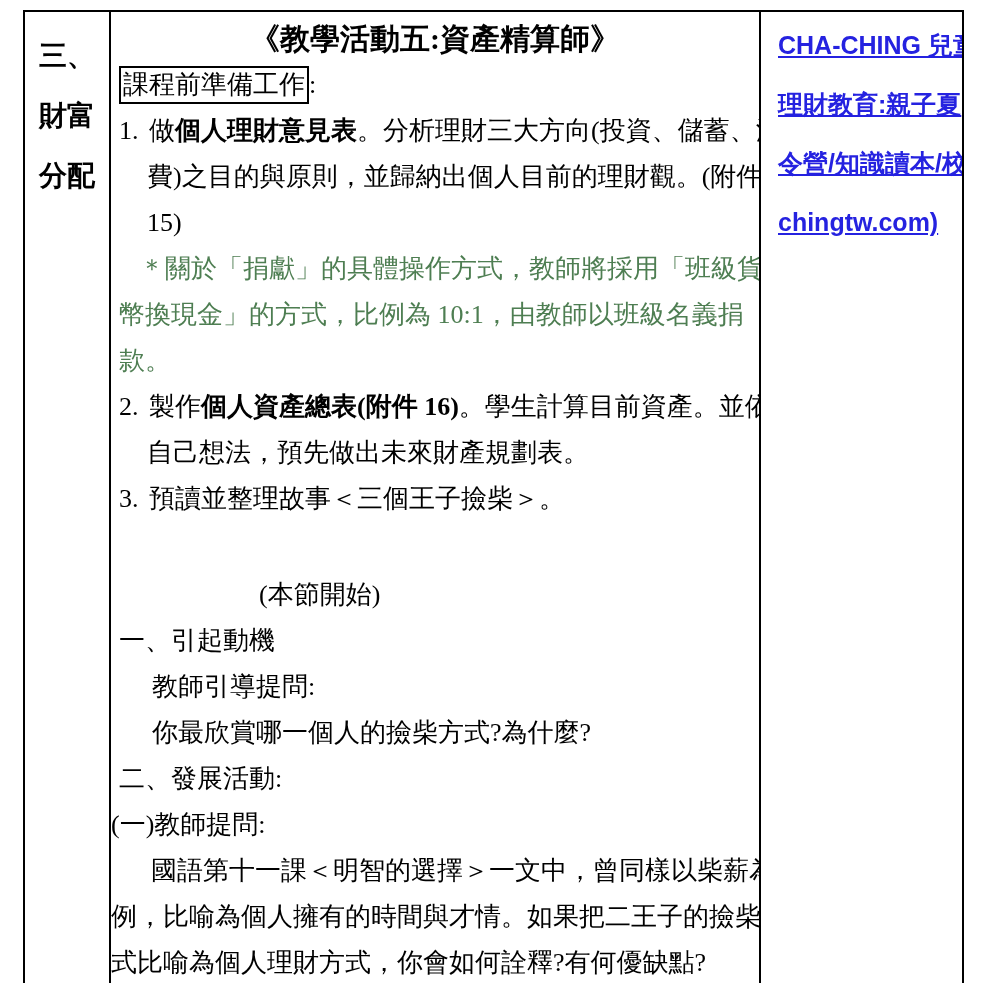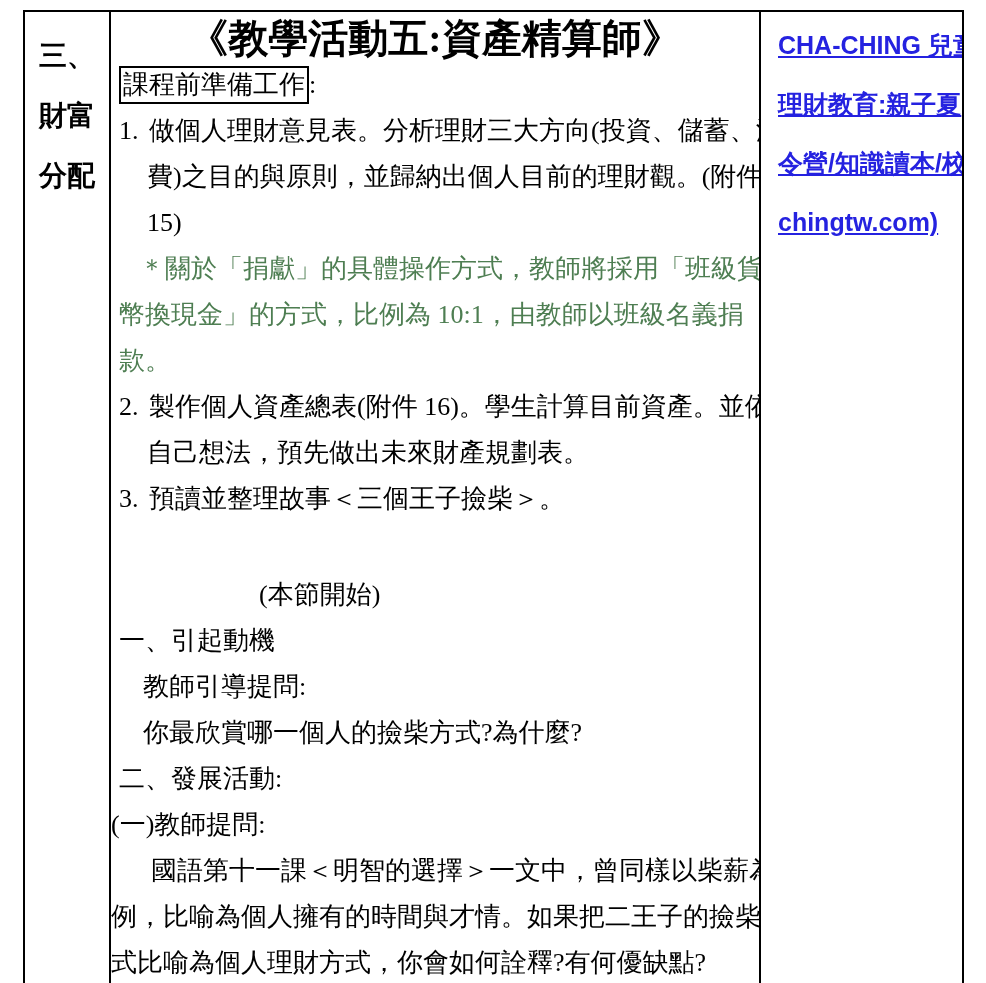--- a/index.html
+++ b/index.html
@@ -45,7 +45,7 @@
     height: 50px; line-height: 54px;
     text-align: center;
     font-weight: bold;
-    font-size: 40px;
+    font-size: 30px;
     white-space: nowrap;
   }
   .row { line-height: 46px; height: 46px; white-space: nowrap; }

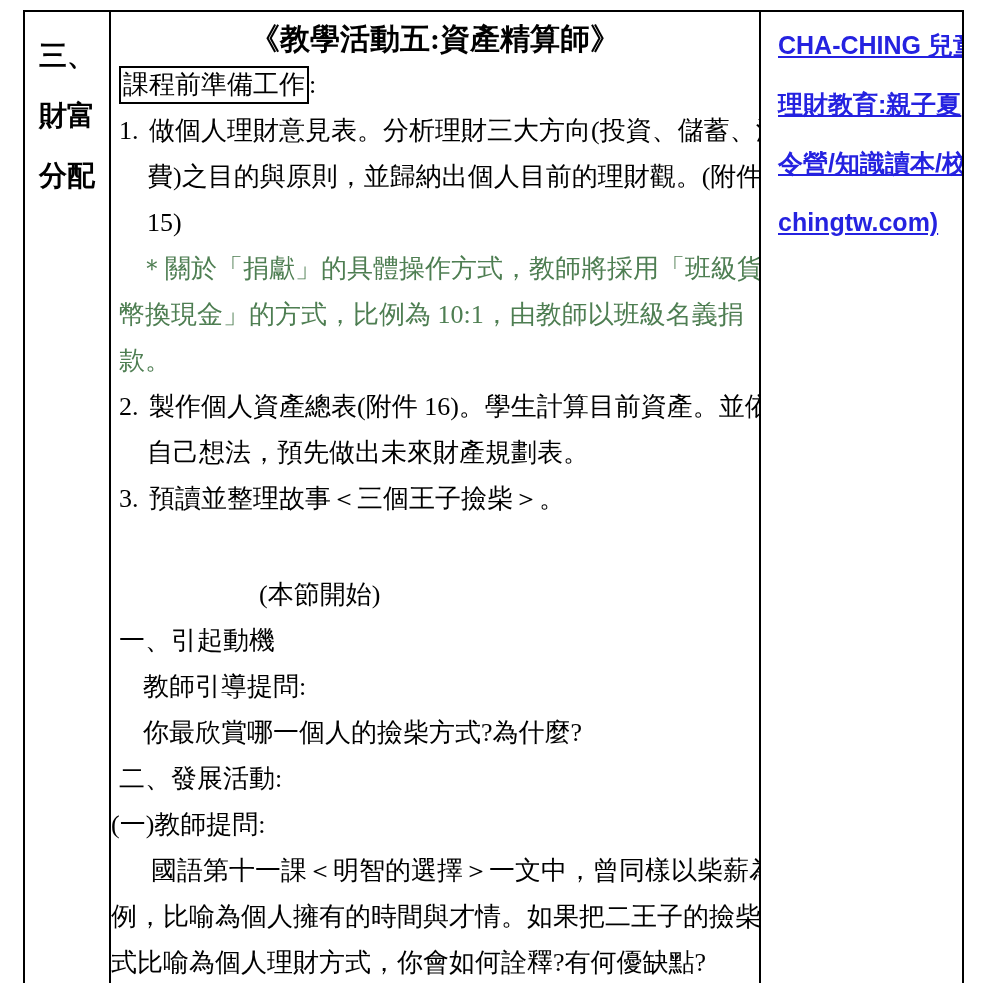--- a/index.html
+++ b/index.html
@@ -58,7 +58,7 @@
     margin-top: -4px;
   }
   .num { display: inline-block; width: 30px; }
-  .b { font-weight: normal; }
+  .b { font-weight: bold; }
   .wrap { margin-left: 28px; }
   .green { color: #4e7e52; }
   .gfirst { text-indent: 20px; }

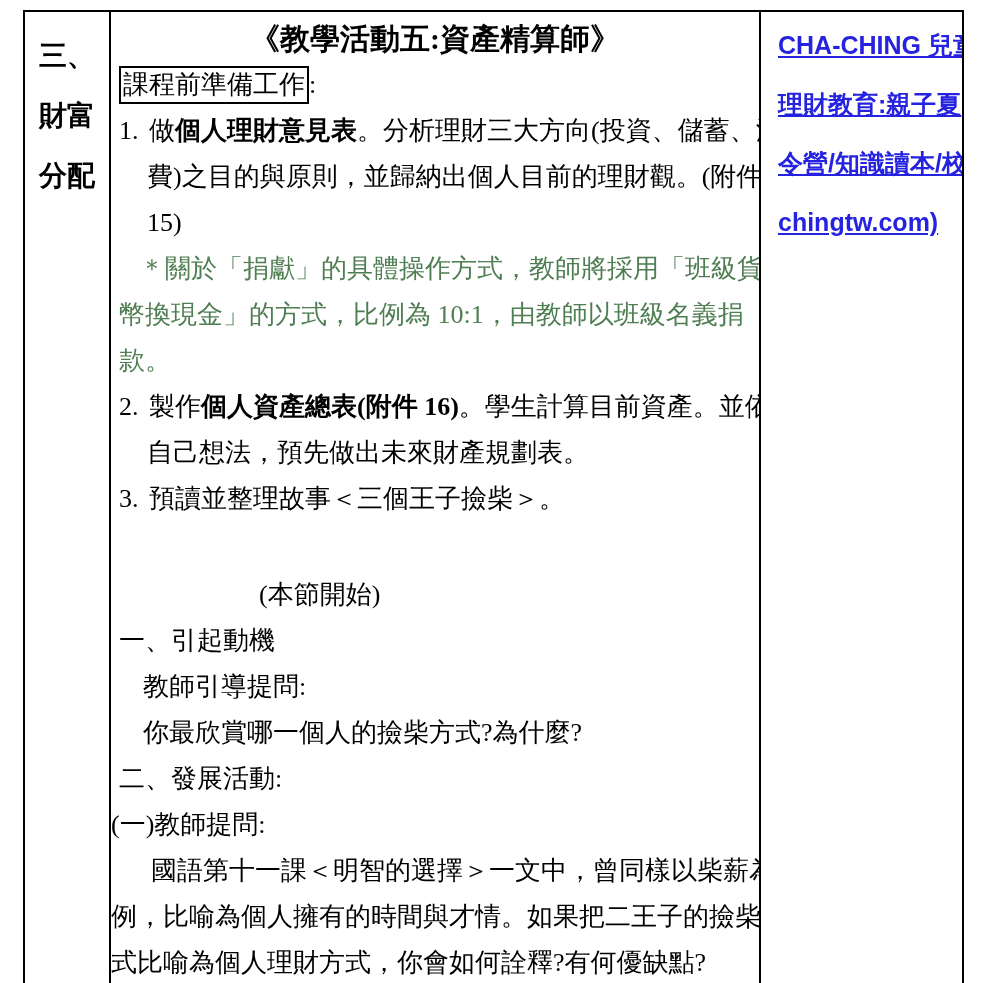--- a/index.html
+++ b/index.html
@@ -62,7 +62,7 @@
   .wrap { margin-left: 28px; }
   .green { color: #4e7e52; }
   .gfirst { text-indent: 20px; }
-  .ind28 { margin-left: 24px; }
+  .ind28 { margin-left: 33px; }
   .ind32 { margin-left: 32px; }
   .ind140 { margin-left: 140px; }
   .outdent { margin-left: -8px; }

